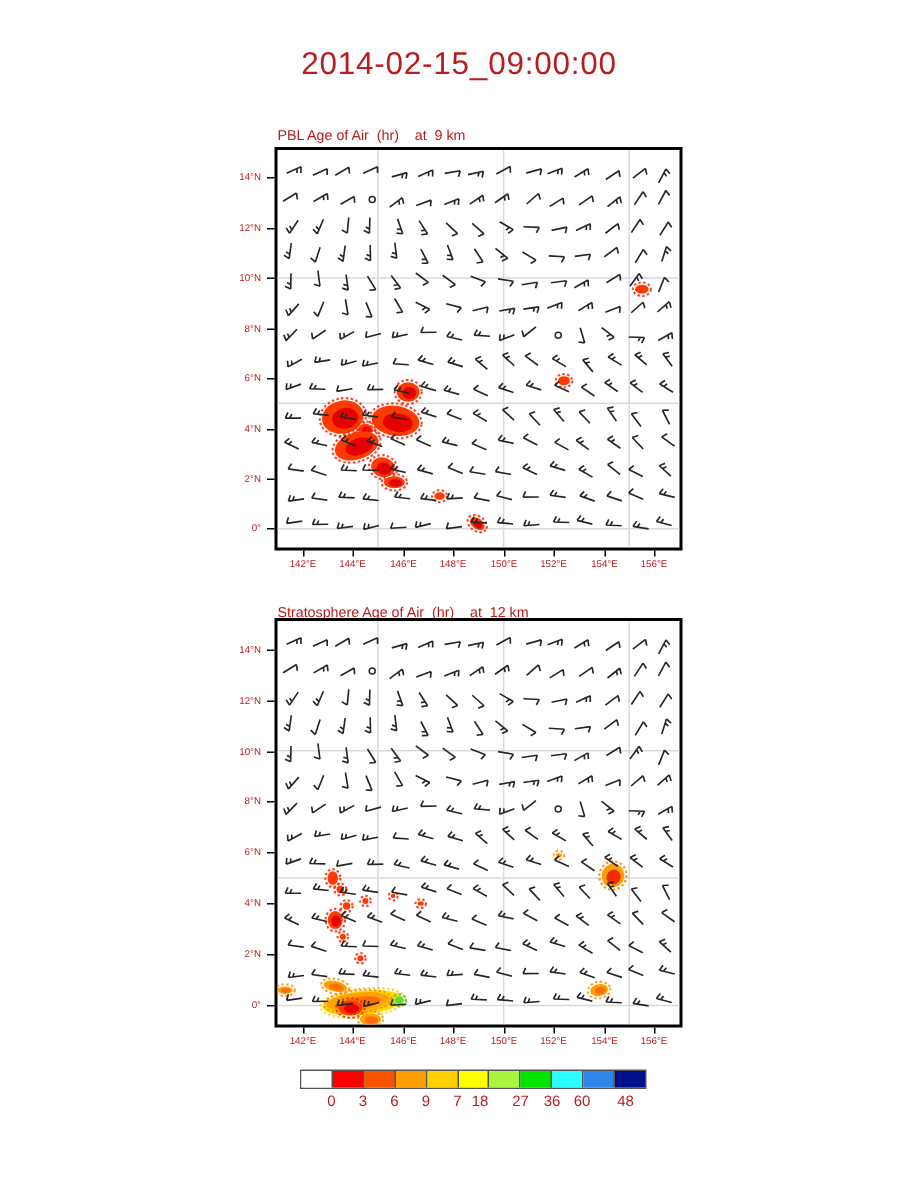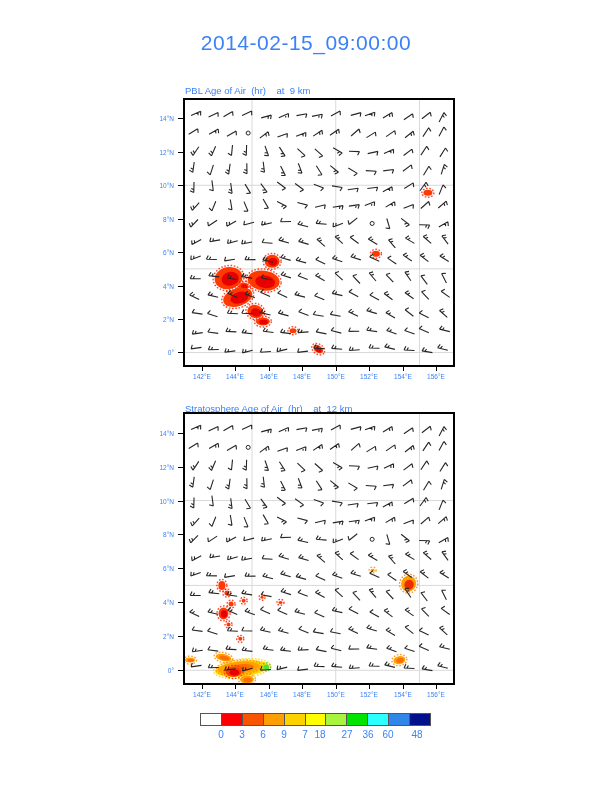--- a/index.html
+++ b/index.html
@@ -5,7 +5,7 @@
   html,body { margin:0; padding:0; background:#fff; }
   .page {
     position:relative; width:612px; height:792px; background:#ffffff;
-    font-family:"Liberation Sans", sans-serif; color:#3b82f6; overflow:hidden;
+    font-family:"Liberation Sans", sans-serif; color:#b91c1c; overflow:hidden;
   }
   .fig-title {
     position:absolute; left:0; top:31px; width:612px; text-align:center;

